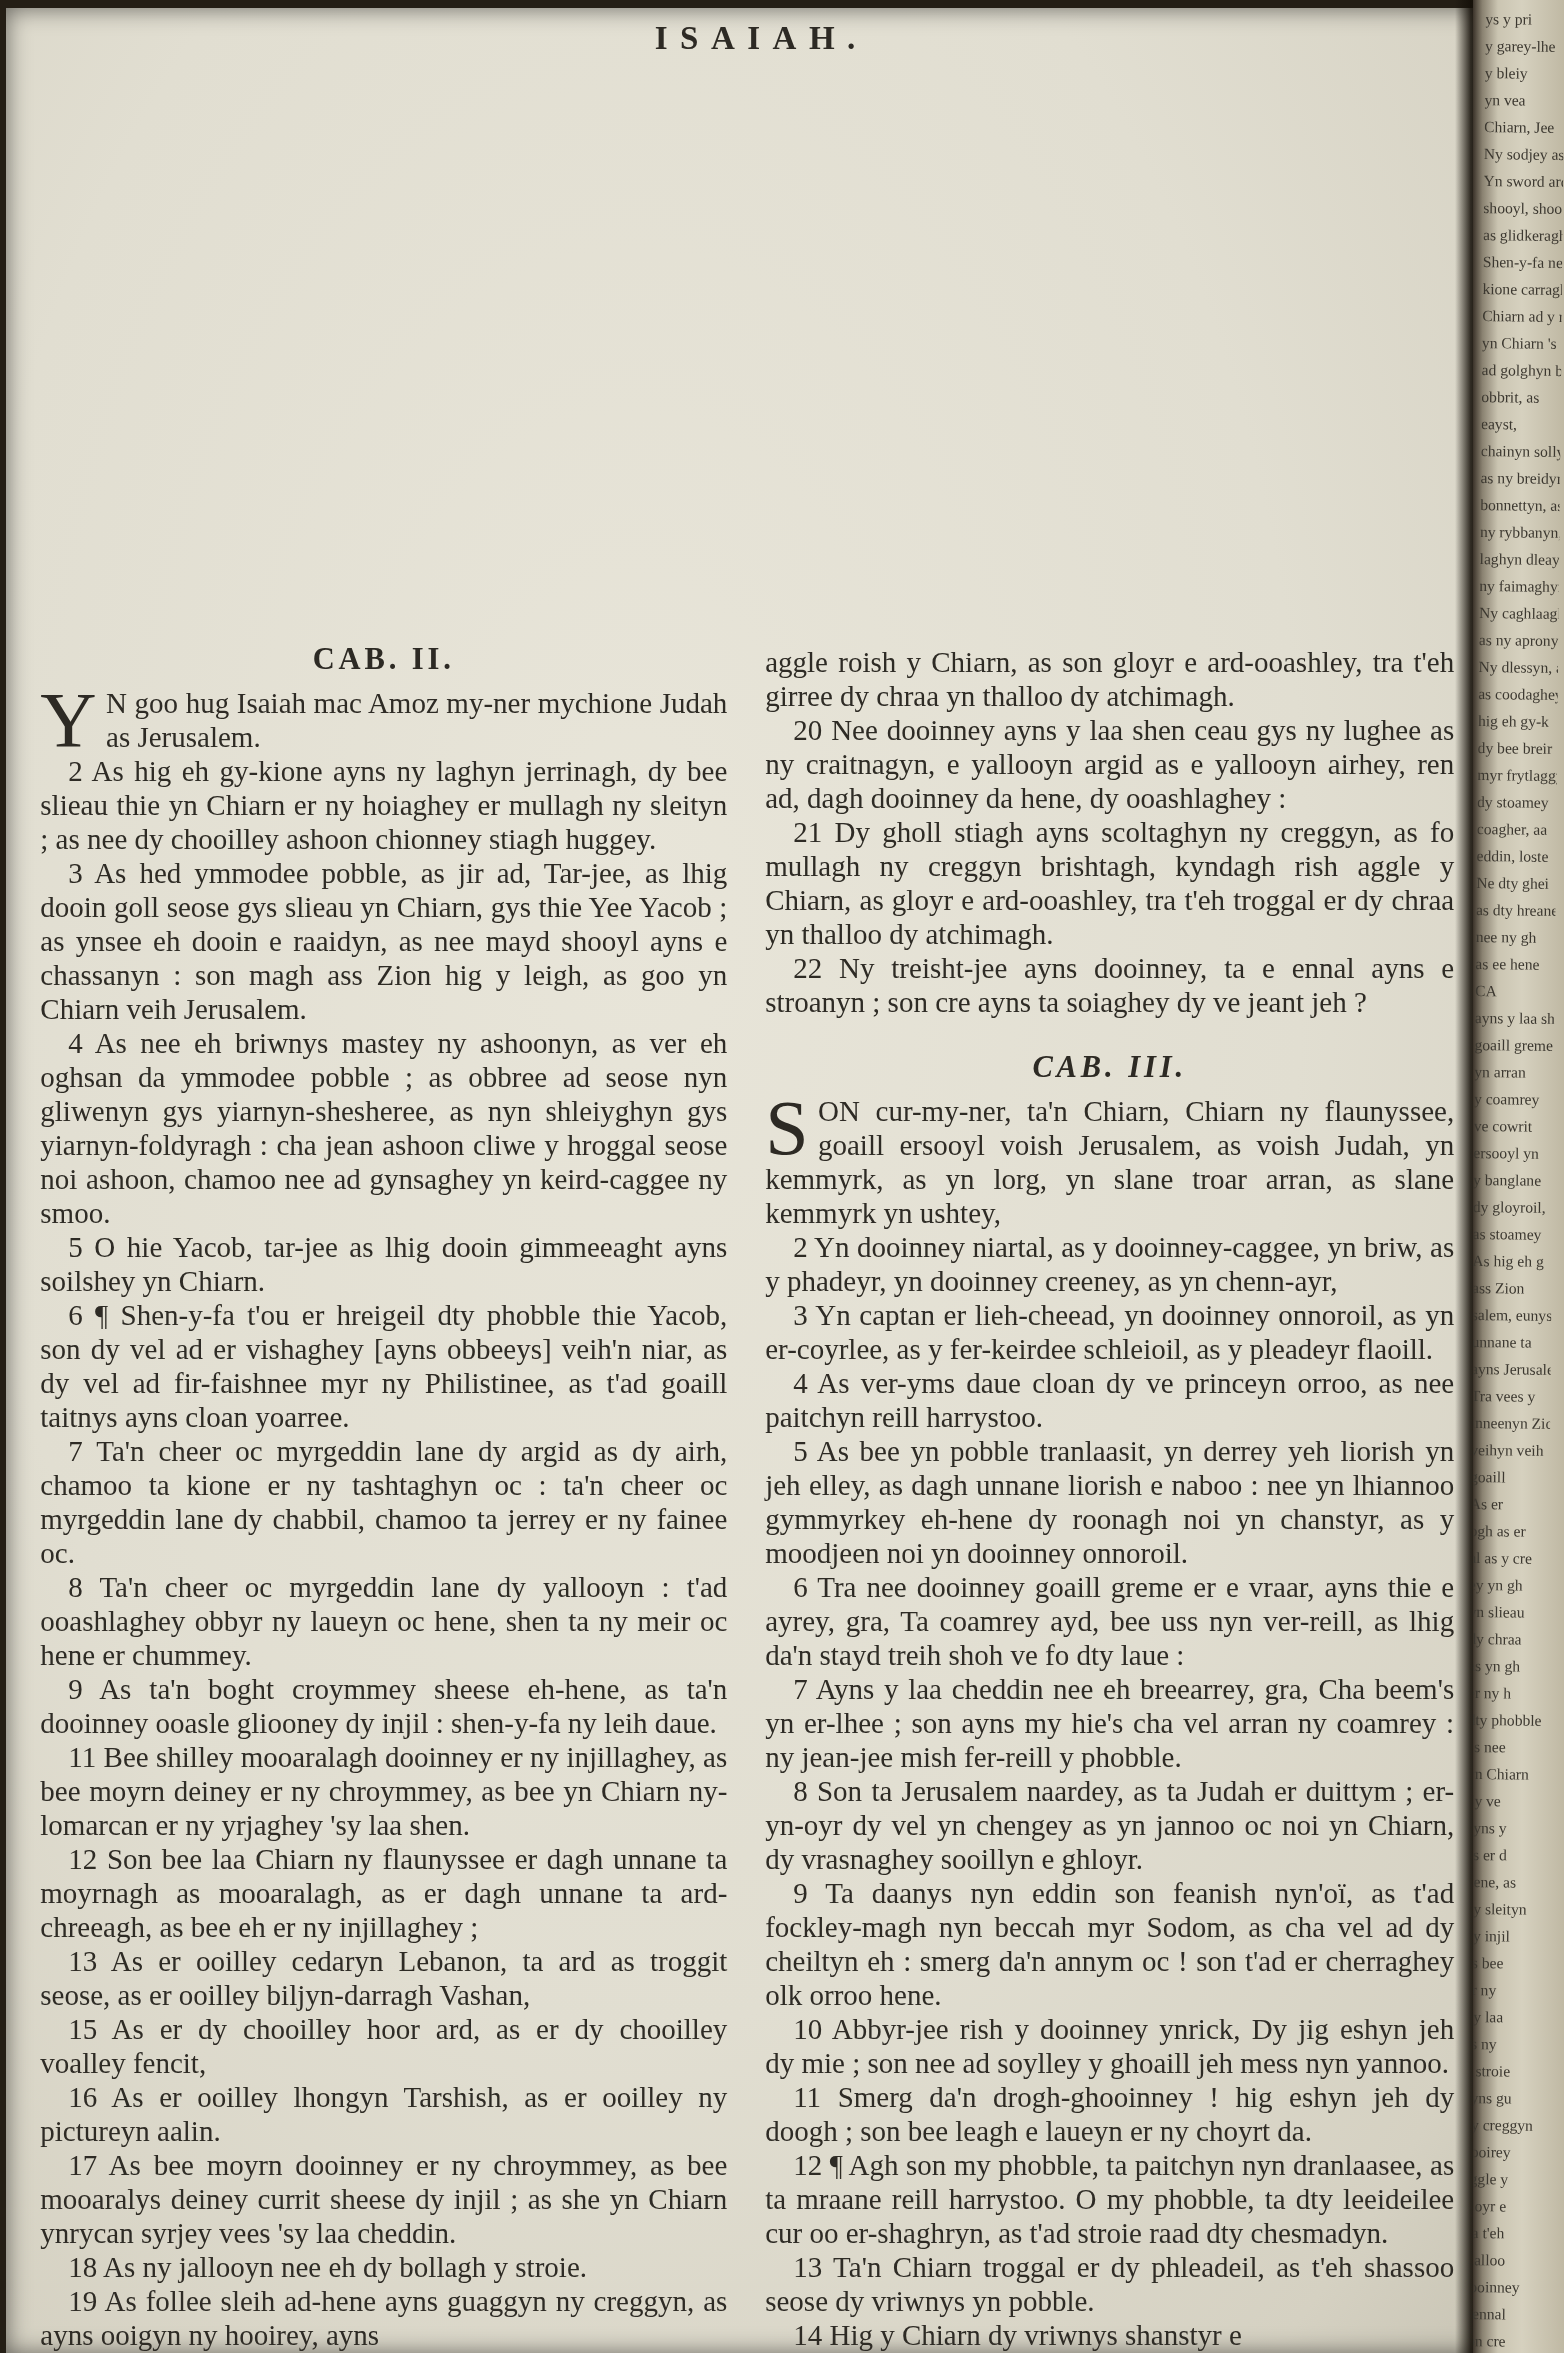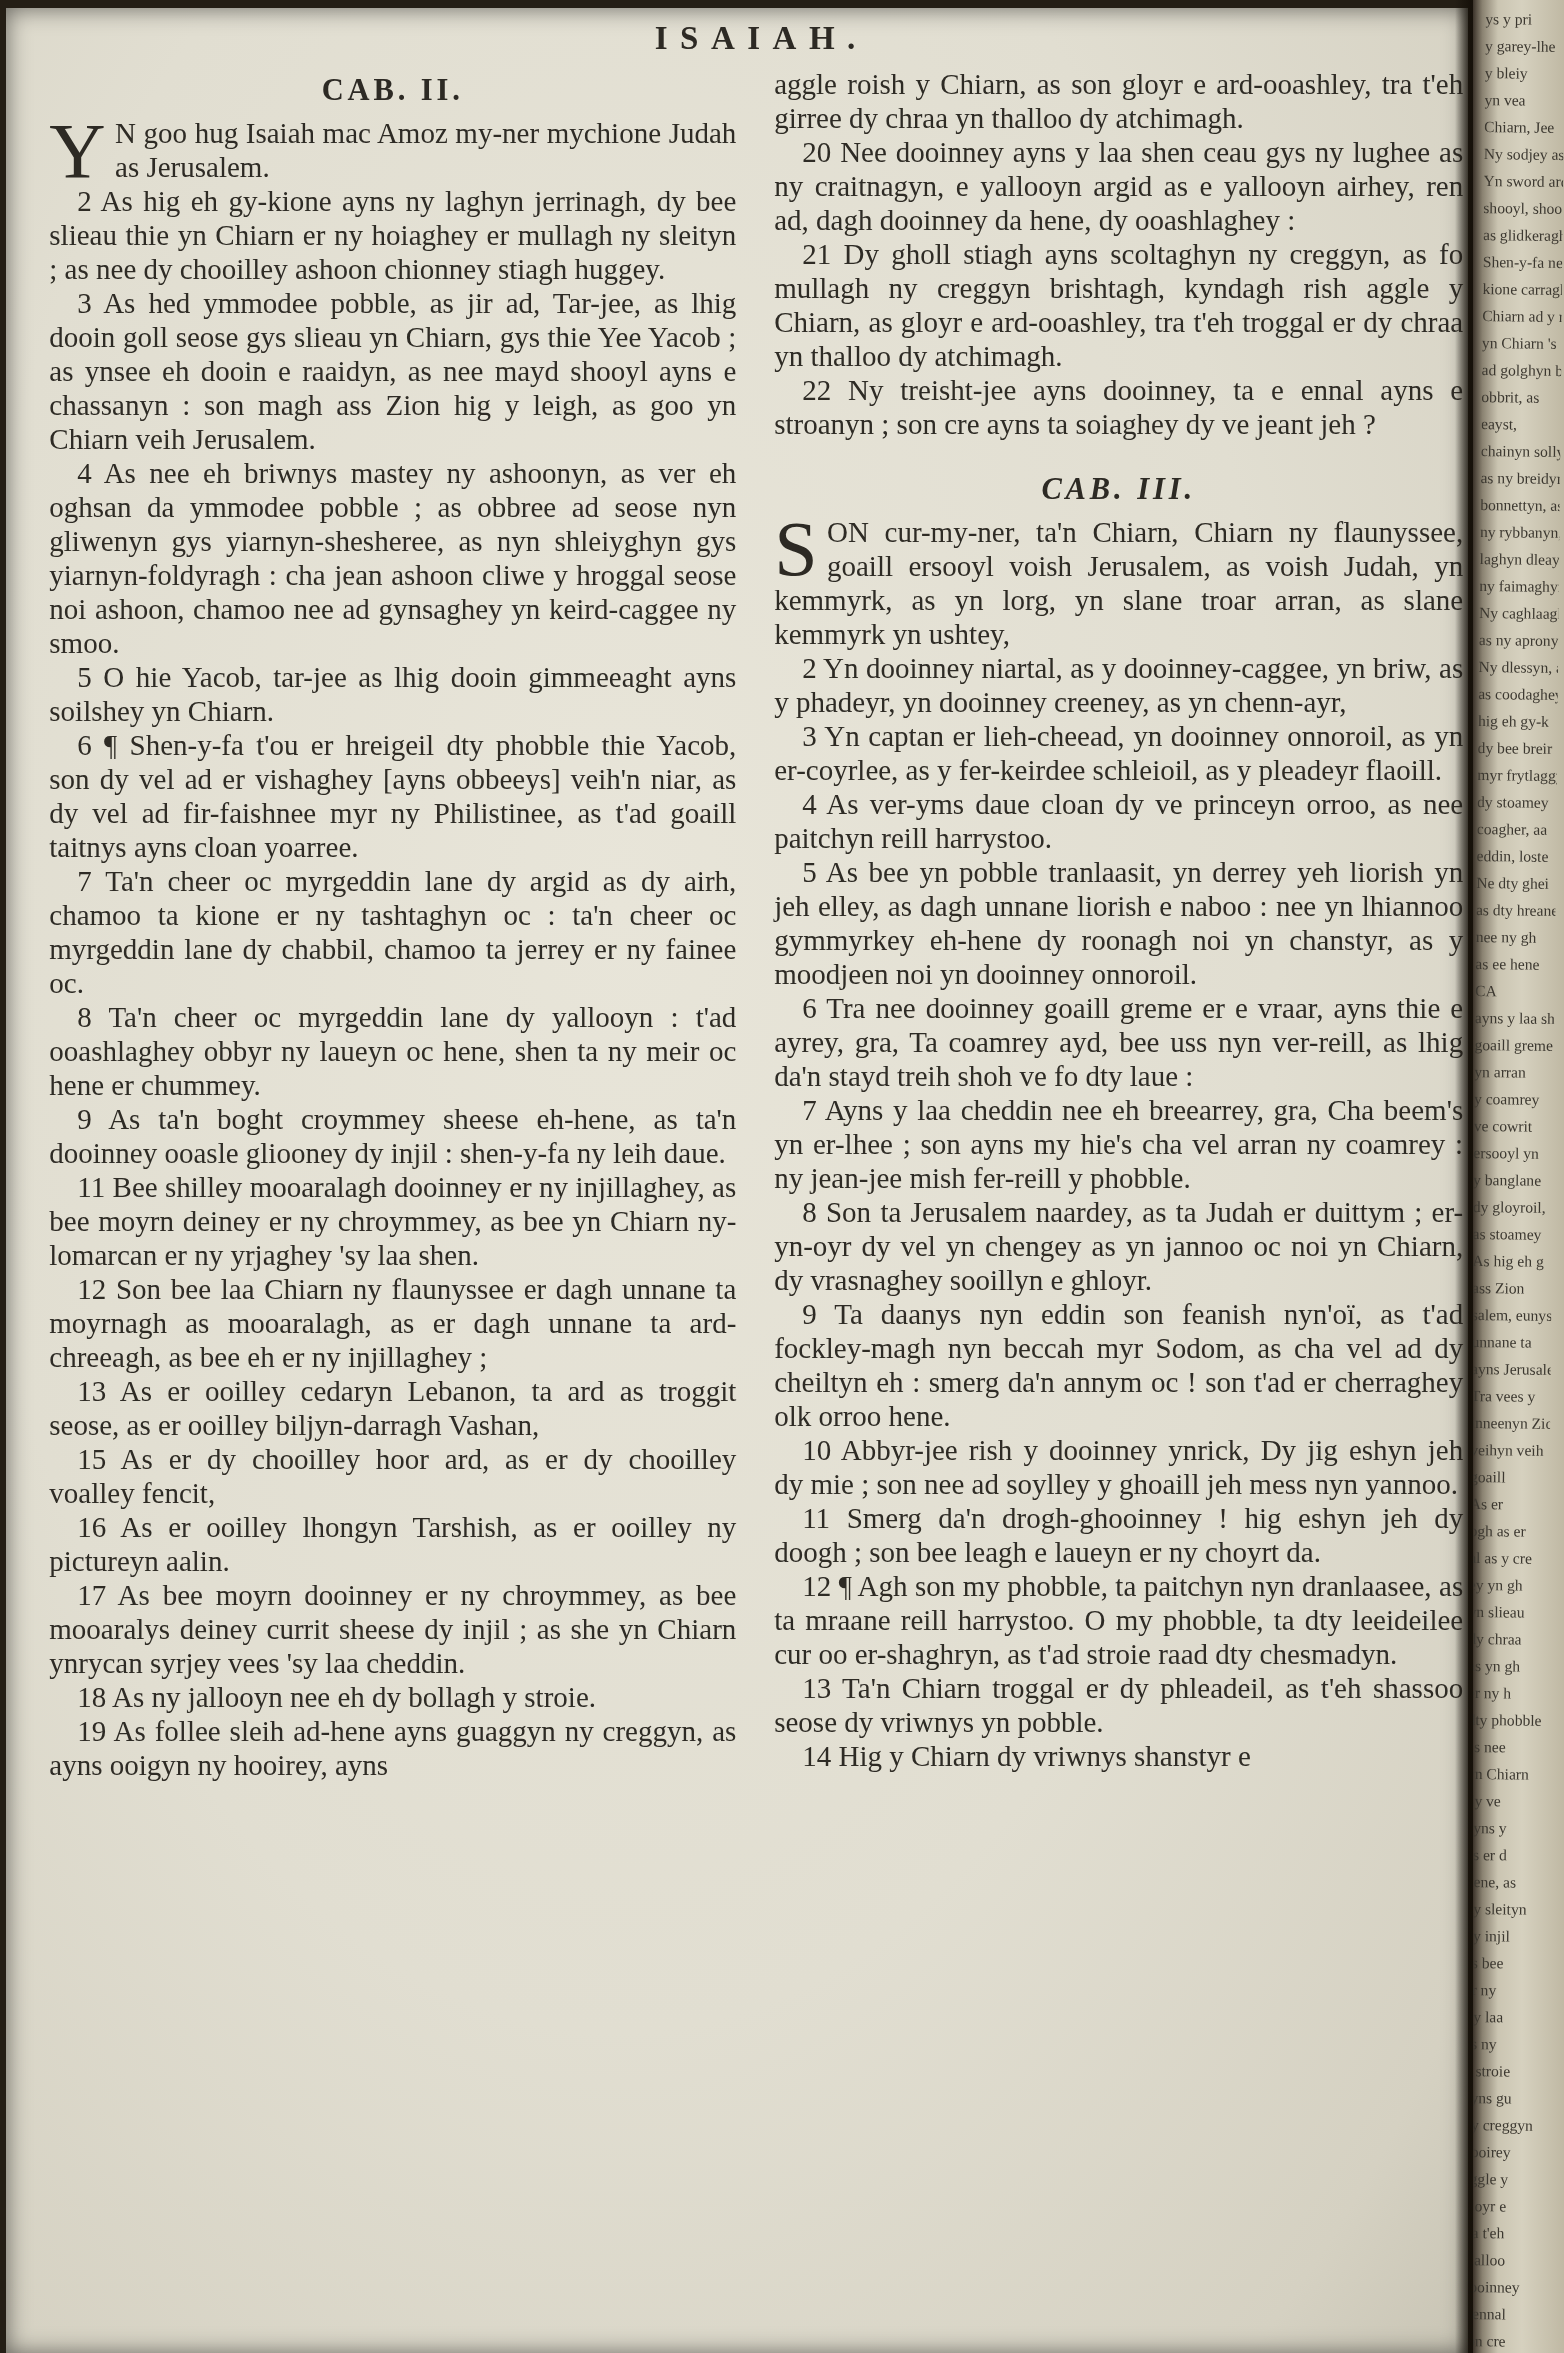--- a/index.html
+++ b/index.html
@@ -7,7 +7,7 @@
          font-family:"Liberation Serif","DejaVu Serif",serif;}
   .paper{position:absolute;left:6.3px;top:7.8px;width:1462px;height:2346px;overflow:hidden;
          background:radial-gradient(ellipse at 42% 38%, #e8e5d9 0%, #e1ded1 55%, #d5d1c2 88%, #c8c4b4 100%);
-         box-shadow:0 0 23.5px rgba(0,0,0,.55) inset;}
+         box-shadow:0 0 23.5px rgba(0,0,0,.55) inset;padding-left:29px;}
   .running-head{position:absolute;top:12.5px;left:47px;width:1416px;text-align:center;
          font-size:33px;font-weight:bold;letter-spacing:12.5px;color:#2d2a24;}
   .columns{position:absolute;left:43px;top:59px;width:1418px;height:2285px;display:flex;align-items:flex-start;overflow:hidden;}

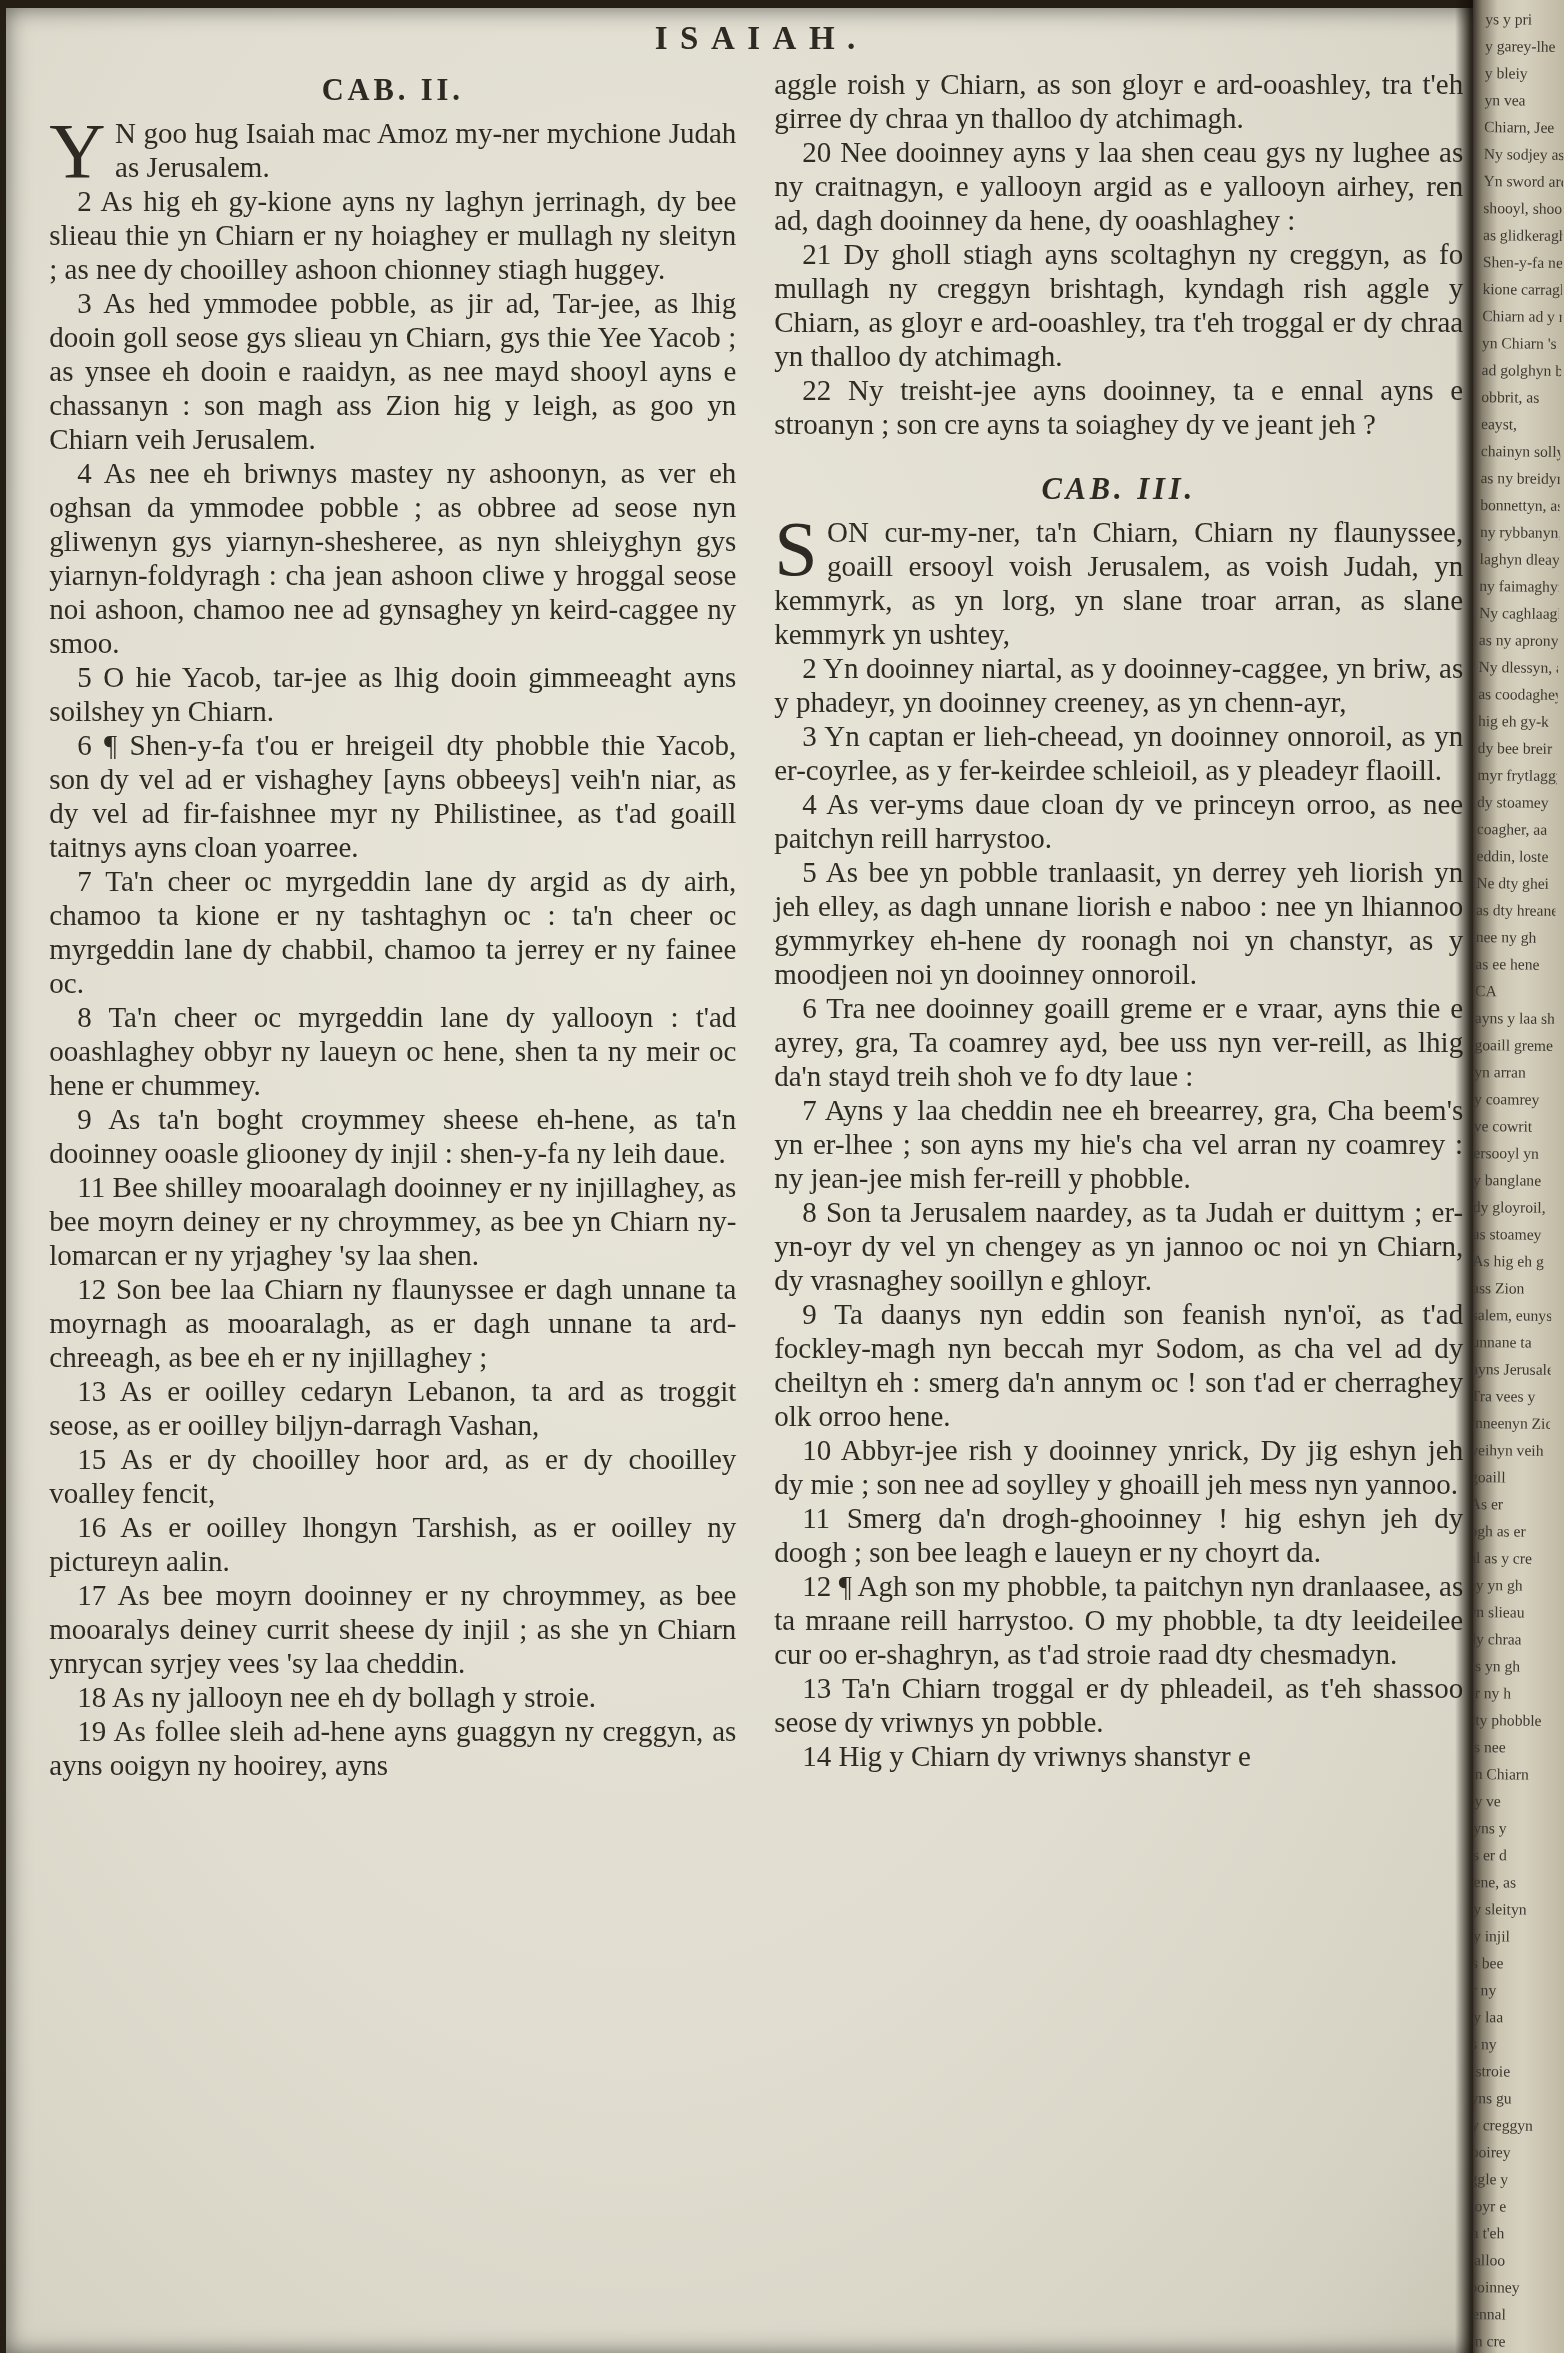--- a/index.html
+++ b/index.html
@@ -10,7 +10,7 @@
          box-shadow:0 0 23.5px rgba(0,0,0,.55) inset;padding-left:29px;}
   .running-head{position:absolute;top:12.5px;left:47px;width:1416px;text-align:center;
          font-size:33px;font-weight:bold;letter-spacing:12.5px;color:#2d2a24;}
-  .columns{position:absolute;left:43px;top:59px;width:1418px;height:2285px;display:flex;align-items:flex-start;overflow:hidden;}
+  .columns{position:absolute;left:34px;top:59px;width:1418px;height:2285px;display:flex;align-items:flex-end;overflow:hidden;}
   .col{color:#2e2b25;font-size:29px;line-height:34px;}
   .col-left{width:687px;padding-right:15.6px;}
   .col-right{width:689px;padding-left:20.3px;}

